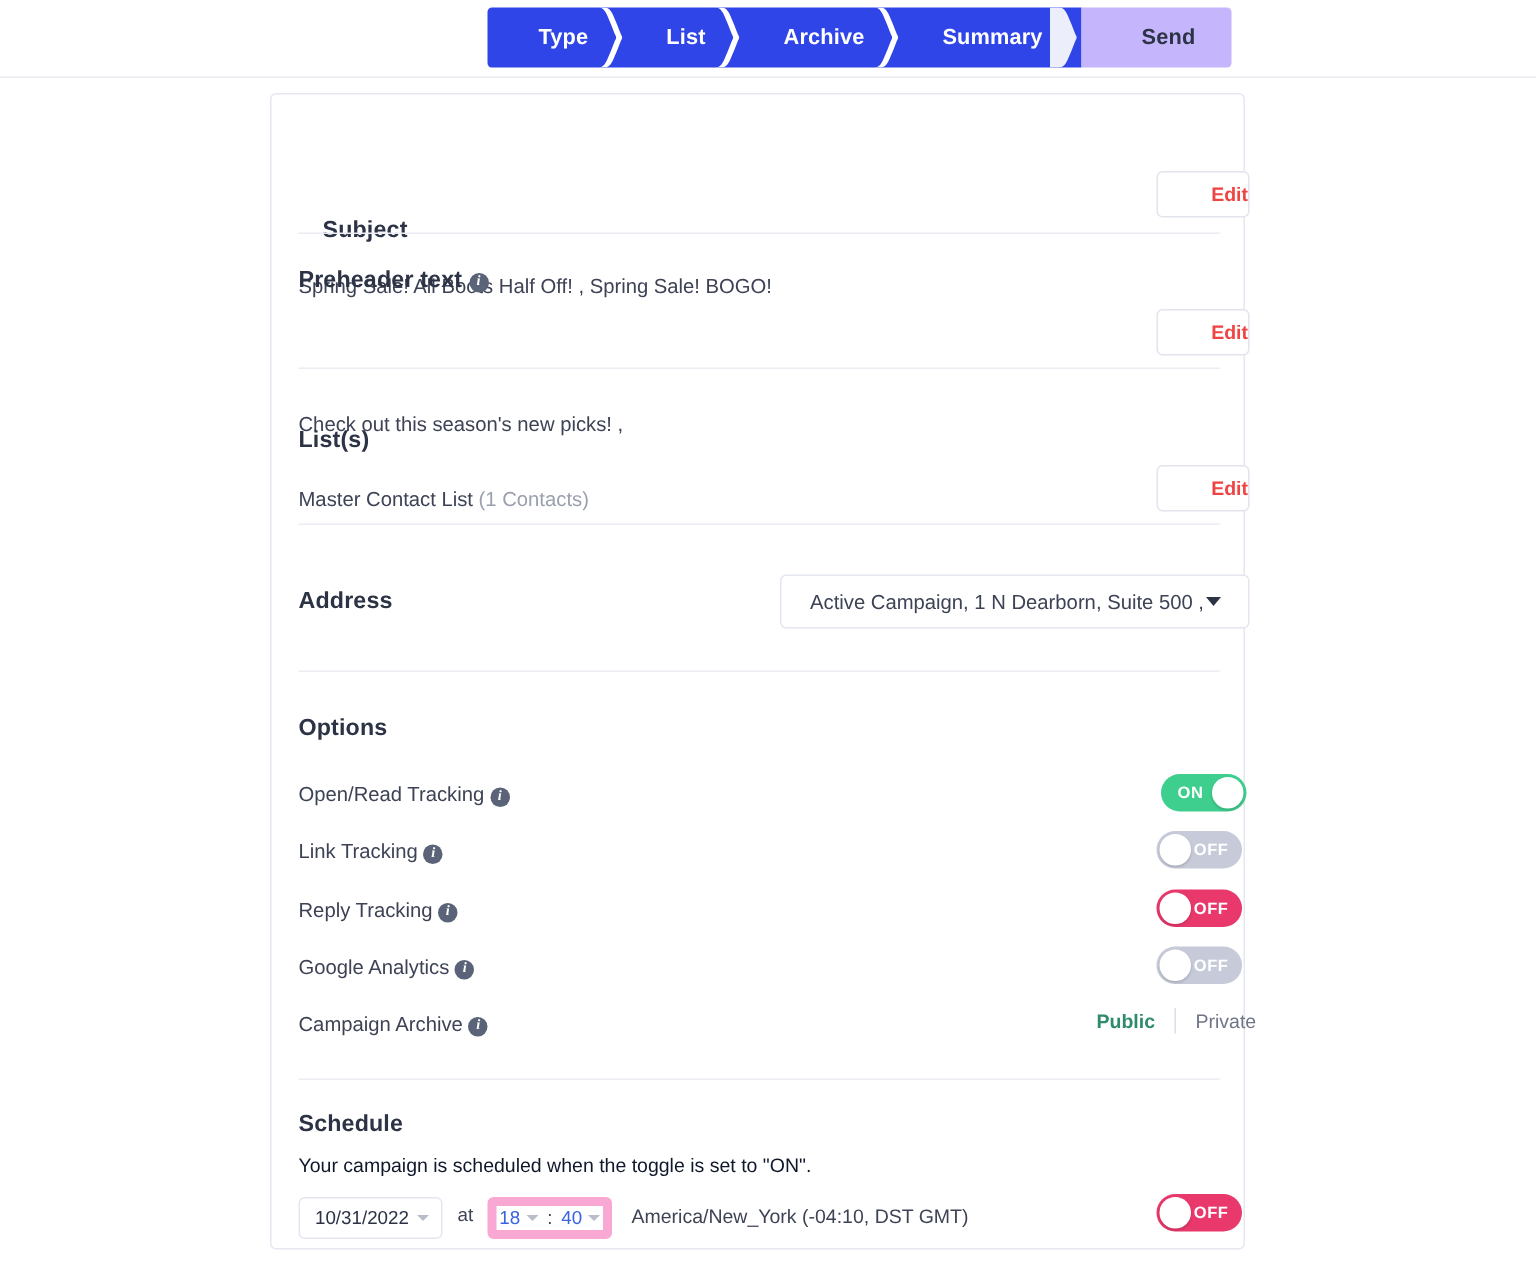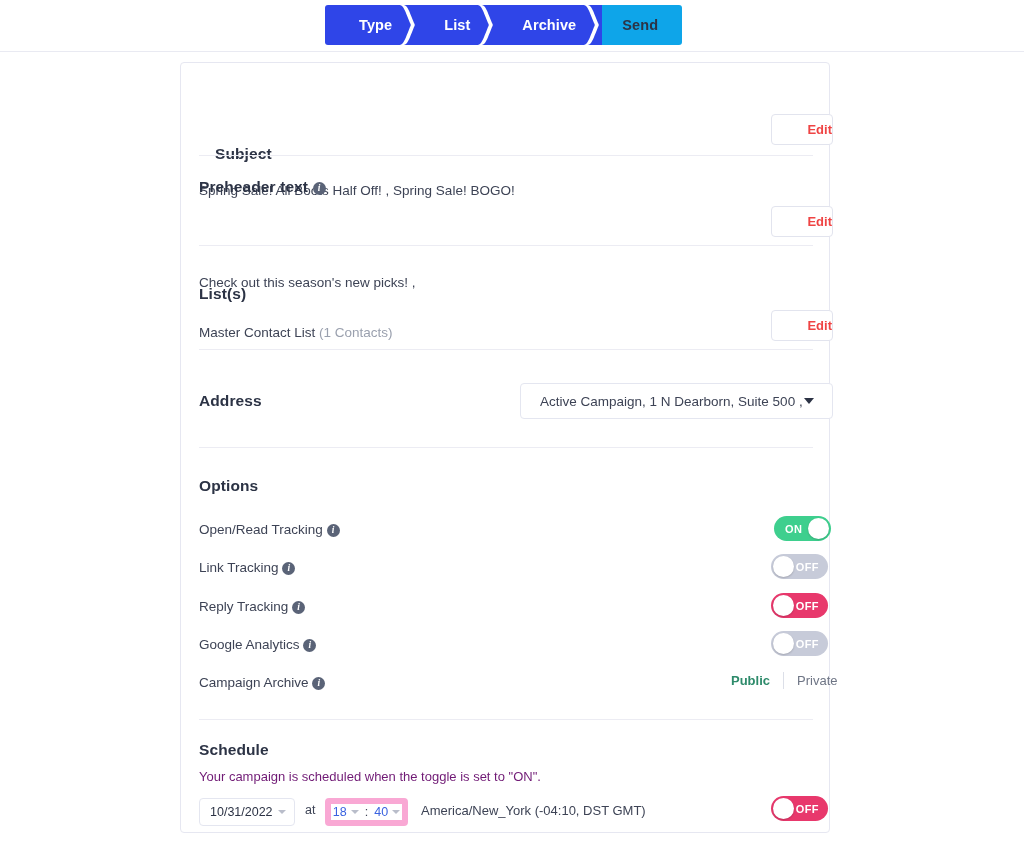--- a/index.html
+++ b/index.html
@@ -328,6 +328,14 @@
       </span>
     </div>
 
+    <div class="step">
+      <span>Summary</span>
+      <span class="sep">
+        <svg viewBox="0 0 22 40">
+            <path d="M0,0 L4,0 C10,0 10,0 17,18 C18,19.6 18,20.4 17,22 C10,40 10,40 4,40 L0,40 Z" fill="#eceffb"></path>
+          </svg>
+      </span>
+    </div>
 
     <div class="step current">
       <span>Send</span>

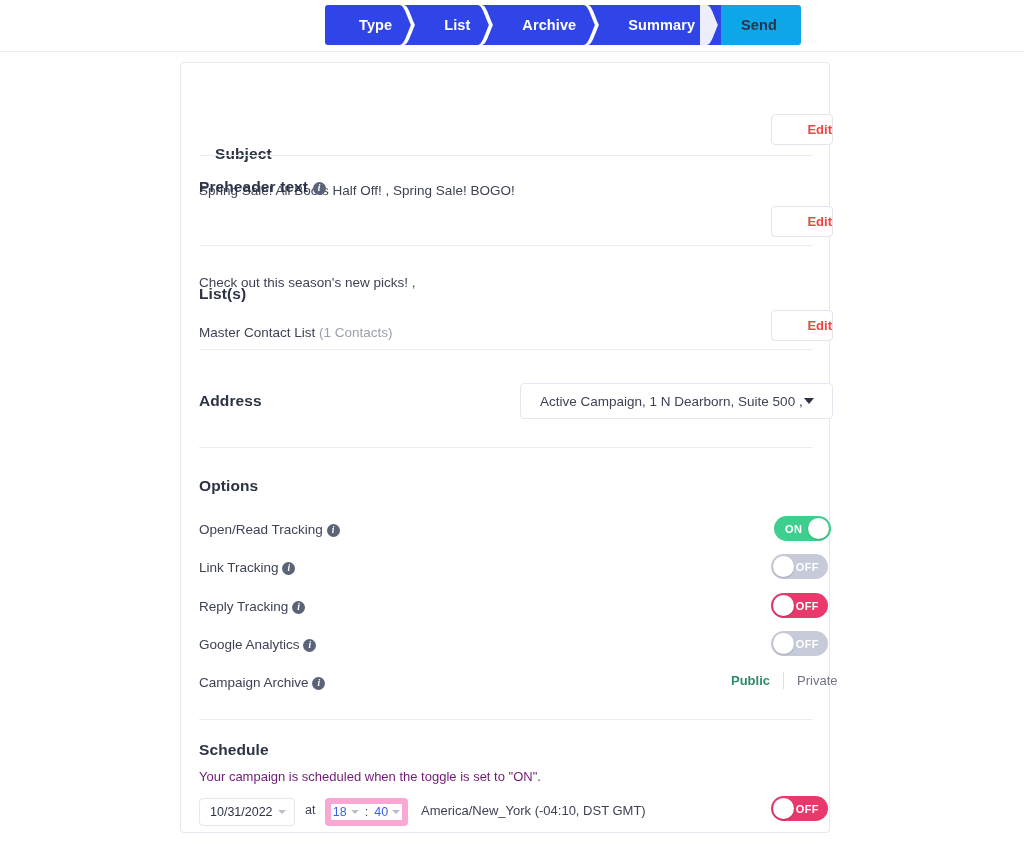--- a/index.html
+++ b/index.html
@@ -43,10 +43,10 @@
   }
   .step:first-child { border-radius: 3px 0 0 3px; padding-left: 34px; }
   .step.current {
-    background: #0ea5e9;
+    background: #c4b5fd;
     color: #2c3345;
     border-radius: 0 3px 3px 0;
-    padding-left: 20px;
+    padding-left: 40px;
     padding-right: 24px;
   }
   

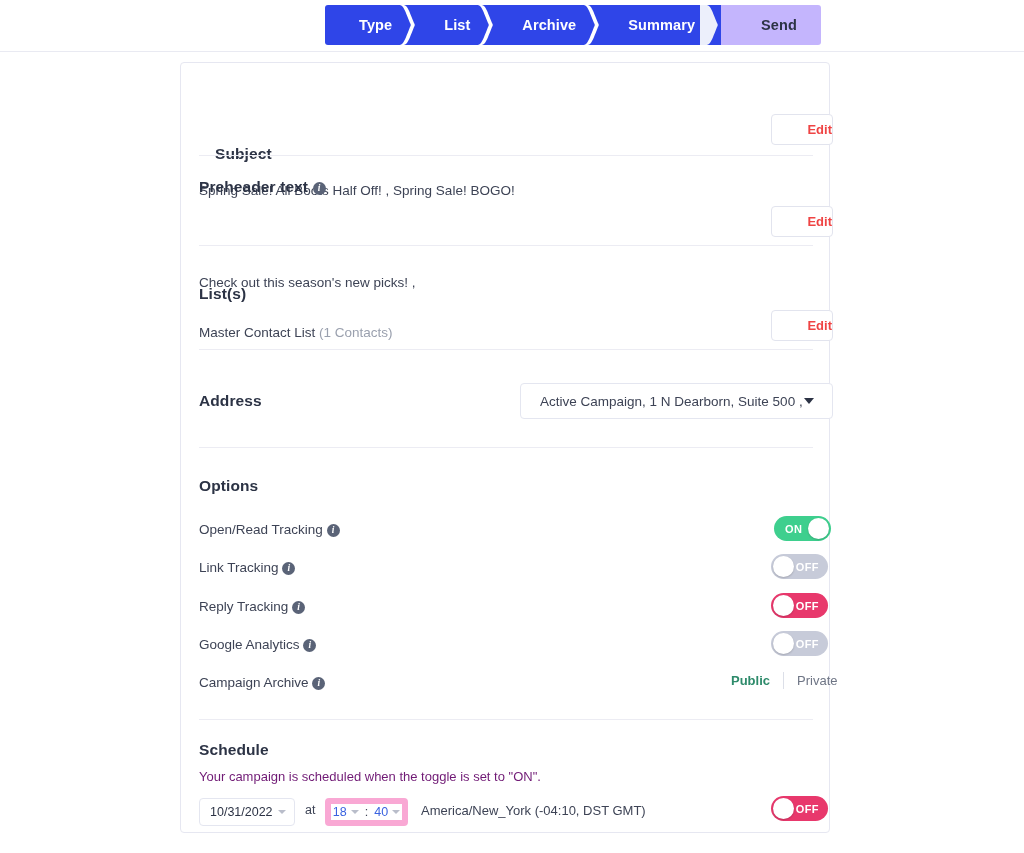--- a/index.html
+++ b/index.html
@@ -292,7 +292,7 @@
   .sched-desc {
     position: absolute;
     font-size: 13px;
-    color: #701a75;
+    color: #0f172a;
   }
 </style>
 </head>

